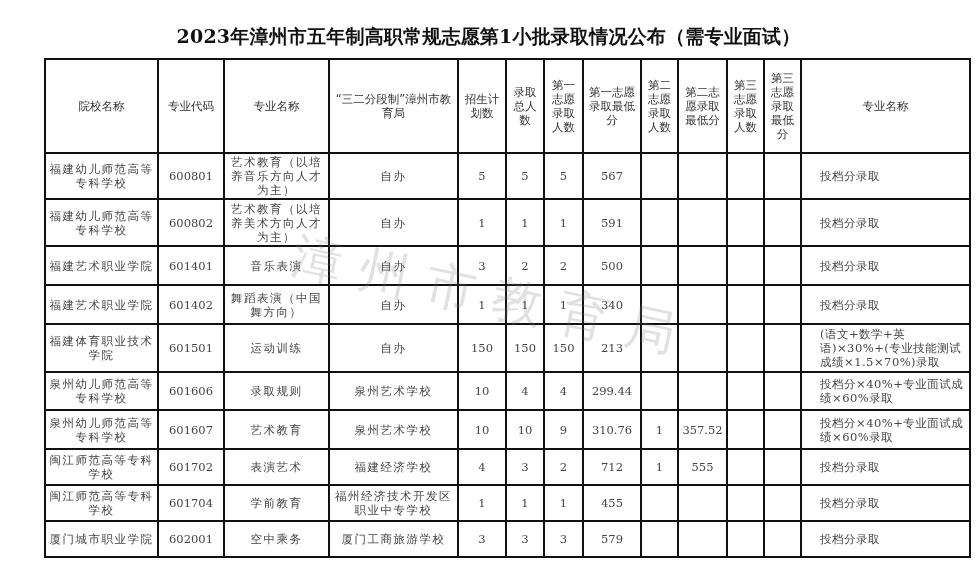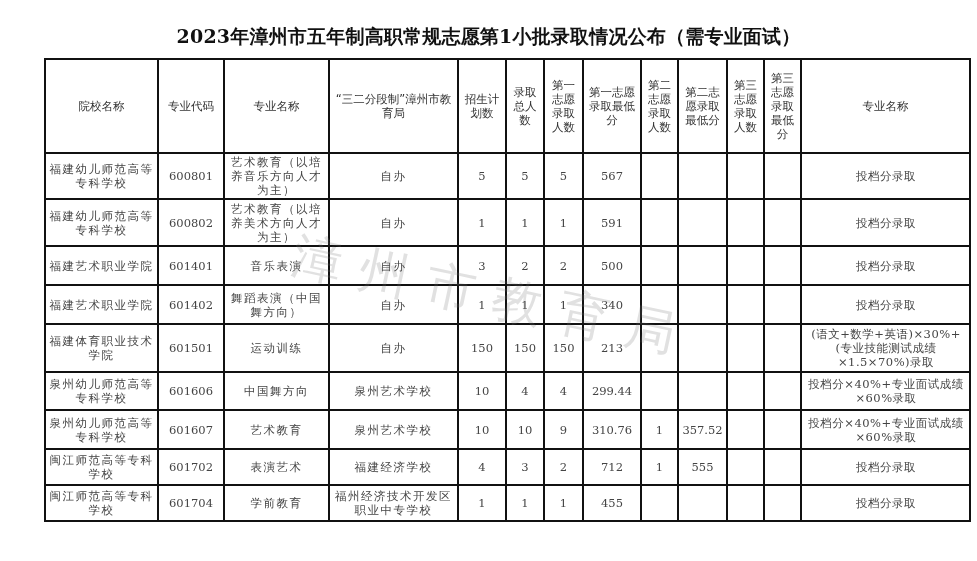--- a/index.html
+++ b/index.html
@@ -10,7 +10,7 @@
   th { font-family: "DejaVu Sans", sans-serif; font-weight: normal; color: #333; font-size: 11.5px; height: 92px; }
   td { color: #444; }
   td.num { font-family: "DejaVu Serif", serif; }
-  td.rule { text-align: center; padding-left: 3px; letter-spacing: 0.5px; }
+  td.rule { text-align: left; padding-left: 18px; letter-spacing: 0.5px; }
   td.sch { letter-spacing: 1.5px; margin-top: 23px; }
   .watermark { position: absolute; left: 300px; top: 222px; font-family: "DejaVu Sans", sans-serif; font-size: 50px; color: rgba(120,120,120,0.22); letter-spacing: 18px; transform: rotate(12deg); transform-origin: left top; pointer-events: none; white-space: nowrap; }
 </style>

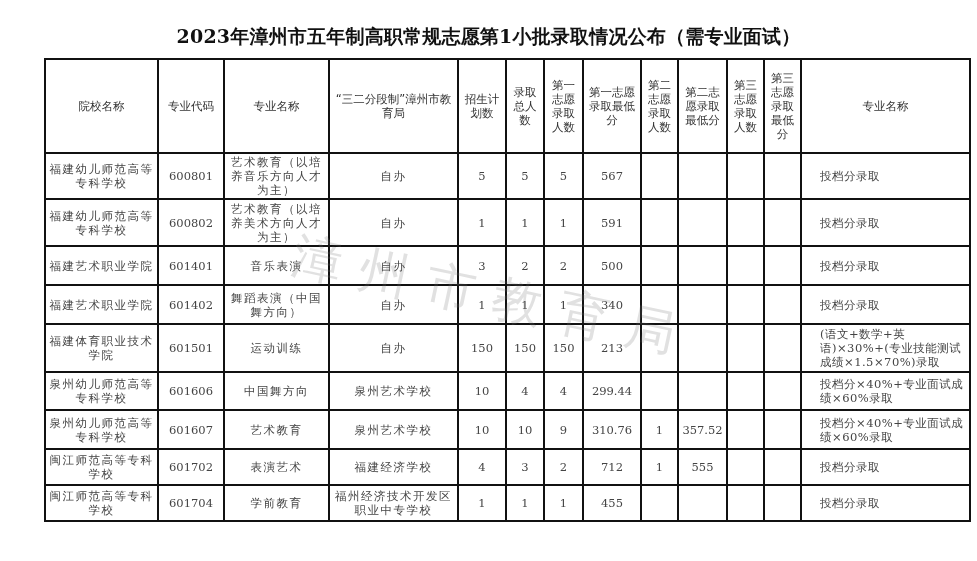--- a/index.html
+++ b/index.html
@@ -131,7 +131,7 @@
       <tr style="height: 38px;">
         <td class="sch">泉州幼儿师范高等专科学校</td>
         <td class="num">601606</td>
-        <td class="sch">中国舞方向</td>
+        <td class="sch">录取规则</td>
         <td class="sch">泉州艺术学校</td>
         <td class="num">10</td>
         <td class="num">4</td>

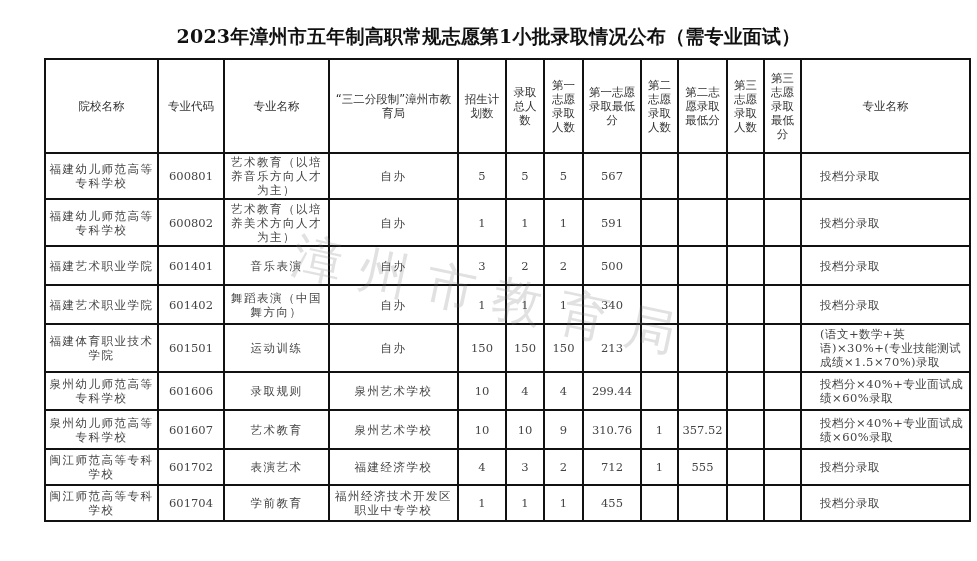--- a/index.html
+++ b/index.html
@@ -188,6 +188,21 @@
         <td class="num"></td>
         <td class="rule">投档分录取</td>
       </tr>
+      <tr style="height: 36px;">
+        <td class="sch">厦门城市职业学院</td>
+        <td class="num">602001</td>
+        <td class="sch">空中乘务</td>
+        <td class="sch">厦门工商旅游学校</td>
+        <td class="num">3</td>
+        <td class="num">3</td>
+        <td class="num">3</td>
+        <td class="num">579</td>
+        <td class="num"></td>
+        <td class="num"></td>
+        <td class="num"></td>
+        <td class="num"></td>
+        <td class="rule">投档分录取</td>
+      </tr>
     </tbody>
 </table>
 

